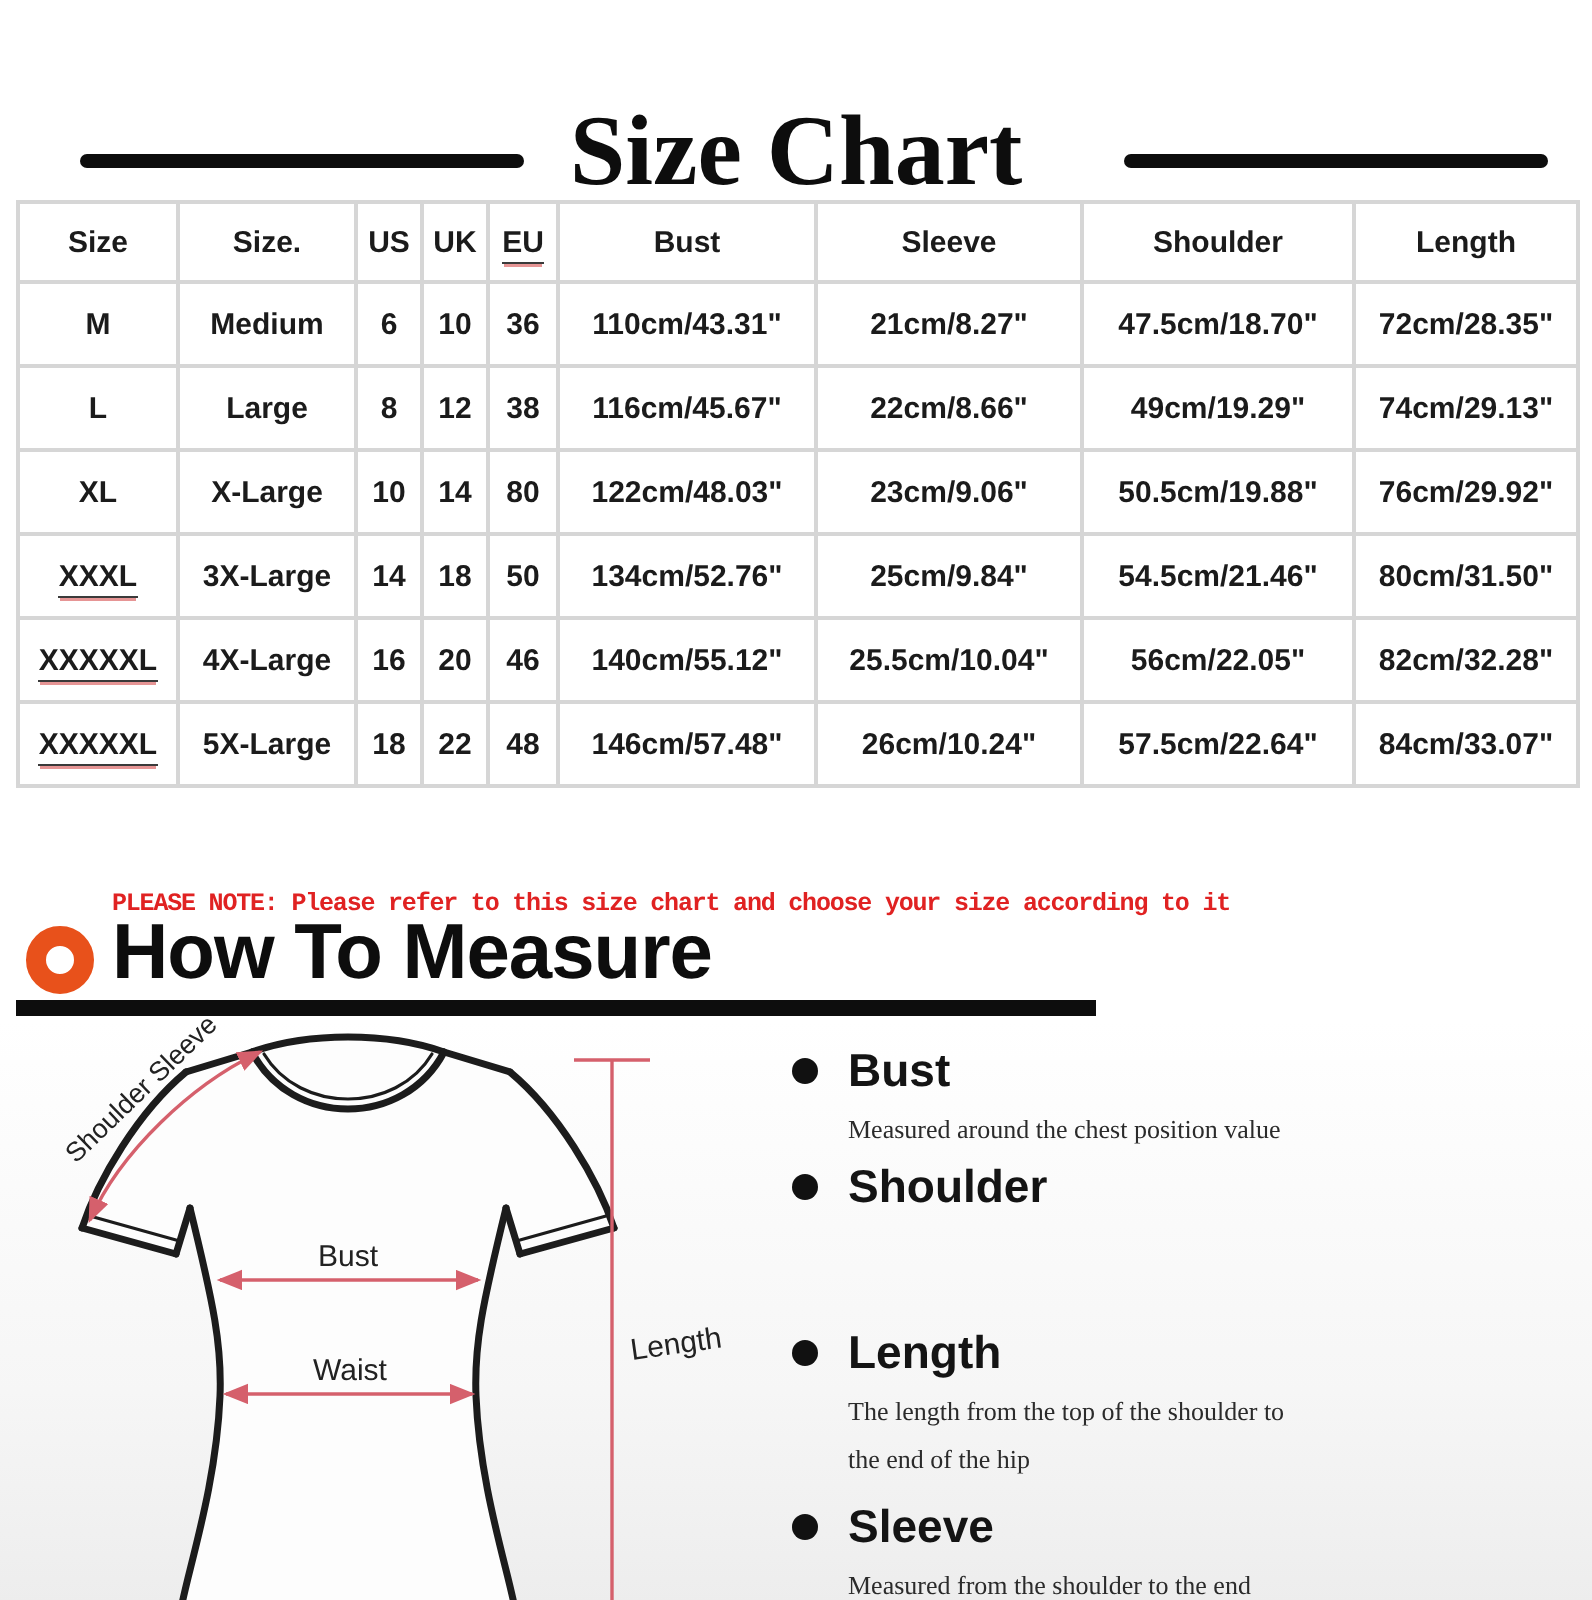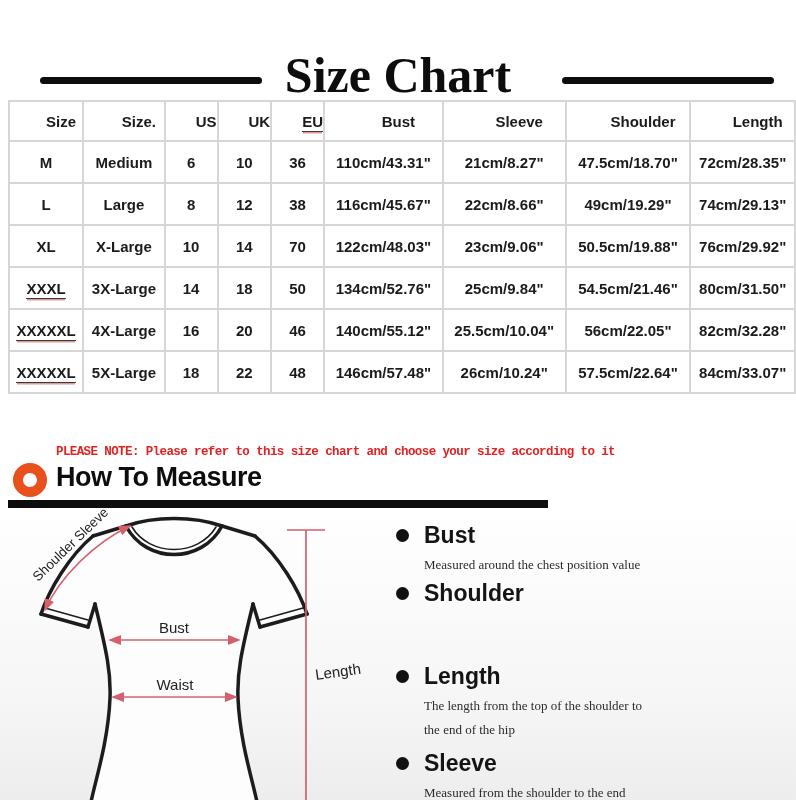--- a/index.html
+++ b/index.html
@@ -18,7 +18,7 @@
   table.size th, table.size td{
     border:2px solid #d6d6d6;background:#fff;text-align:center;vertical-align:middle;
     font-weight:bold;font-size:15px;color:#1b1b1b;padding:0;}
-  table.size th{height:38px;padding-left:30px;}
+  table.size th{height:38px;}
   table.size td{height:40px;}
   .u{border-bottom:1.5px solid #3a3a3a;box-shadow:0 2.5px 0 -1px rgba(216,92,92,.65);padding-bottom:1px;}
 

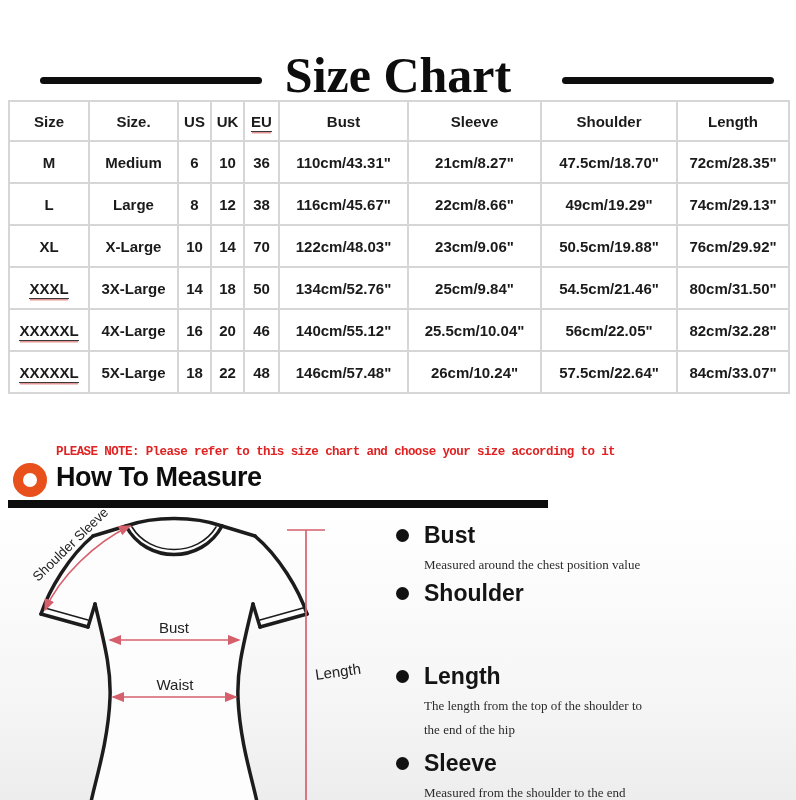--- a/index.html
+++ b/index.html
@@ -110,7 +110,7 @@
         <td>X-Large</td>
         <td>10</td>
         <td>14</td>
-        <td>70</td>
+        <td>80</td>
         <td>122cm/48.03"</td>
         <td>23cm/9.06"</td>
         <td>50.5cm/19.88"</td>

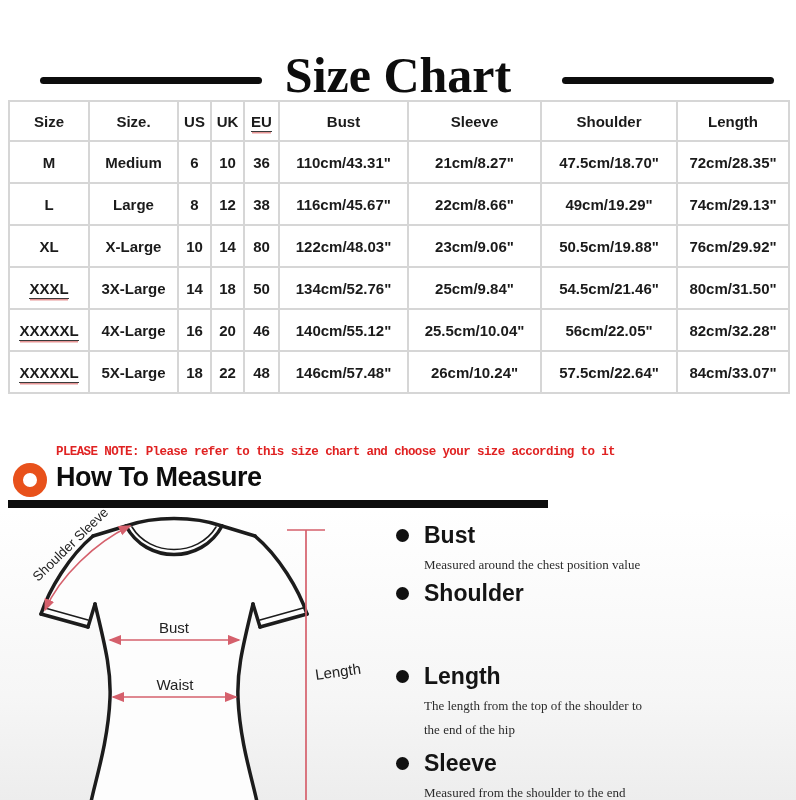--- a/index.html
+++ b/index.html
@@ -29,7 +29,7 @@
   
   .htm-icon{position:absolute;left:13px;top:415px;width:14px;height:14px;background:#fff;
     border:10px solid #e8511b;border-radius:50%;}
-  .htm-title{position:absolute;left:56px;top:406px;font-size:27px;line-height:46px;
+  .htm-title{position:absolute;left:56px;top:406px;font-size:39px;line-height:46px;
     font-weight:bold;letter-spacing:-0.5px;color:#0d0d0d;}
   .htm-rule{position:absolute;left:8px;top:452px;width:540px;height:8px;background:#0d0d0d;}
 

